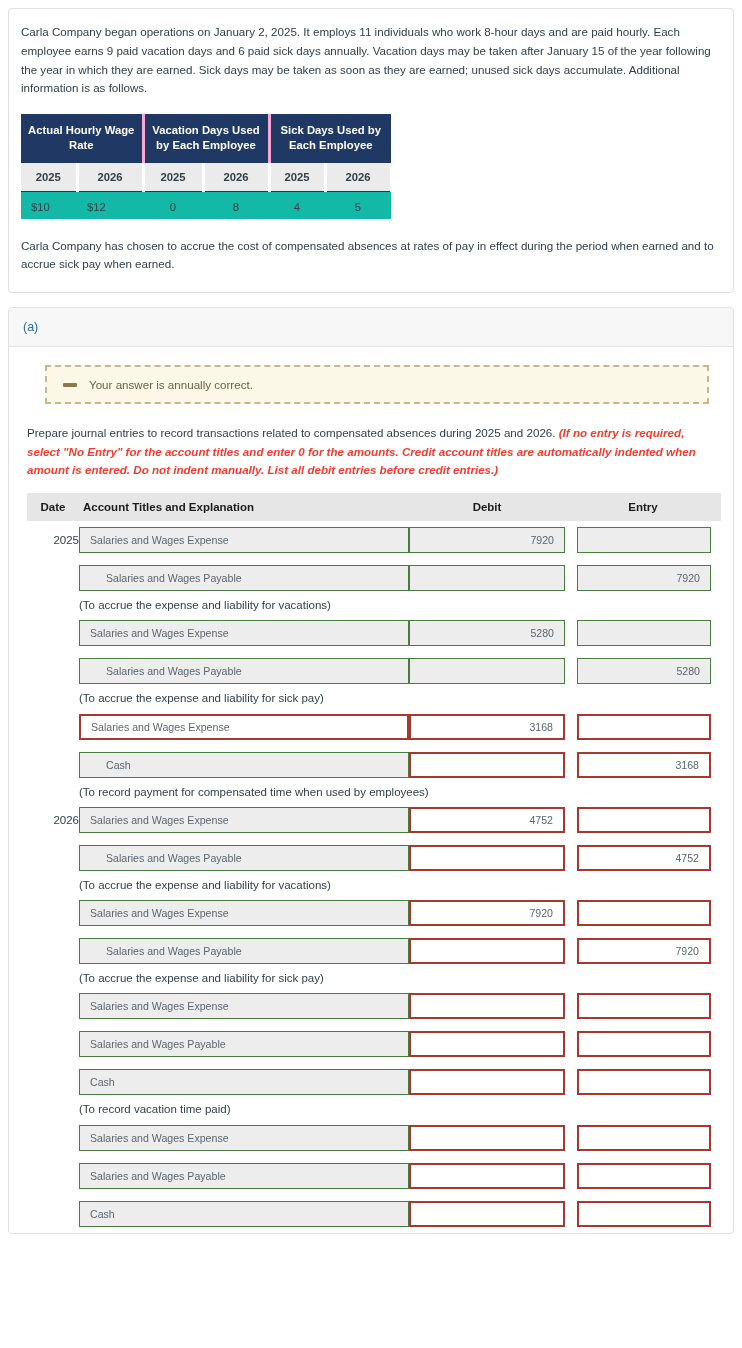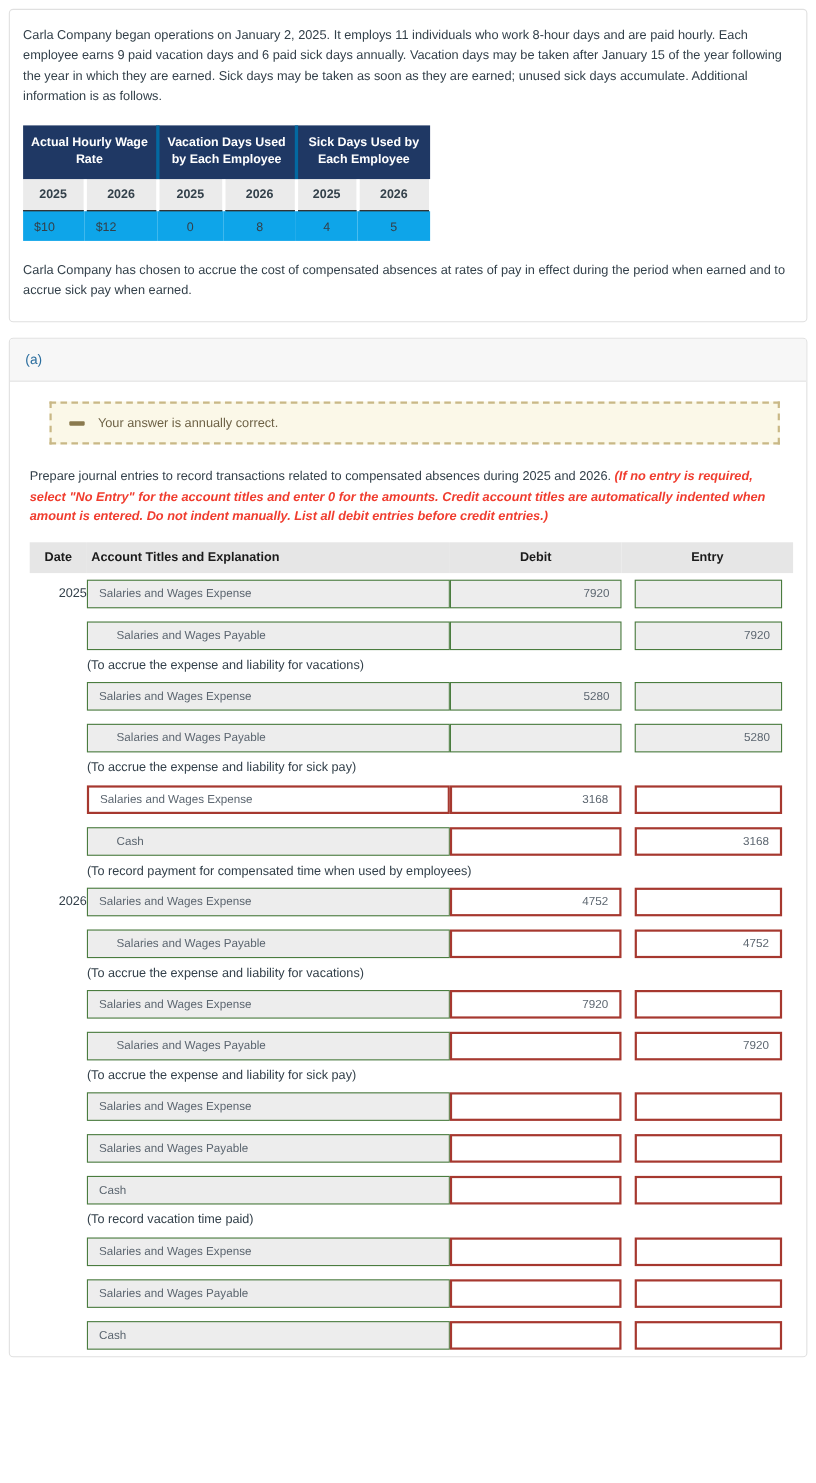--- a/index.html
+++ b/index.html
@@ -48,7 +48,7 @@
     text-align: center;
     padding: 9px 6px;
     line-height: 1.35;
-    border-right: 3px solid #0369a1;
+    border-right: 3px solid #f9a8d4;
   }
   table.data-table th.grp:last-child { border-right: none; }
   table.data-table td.yr {

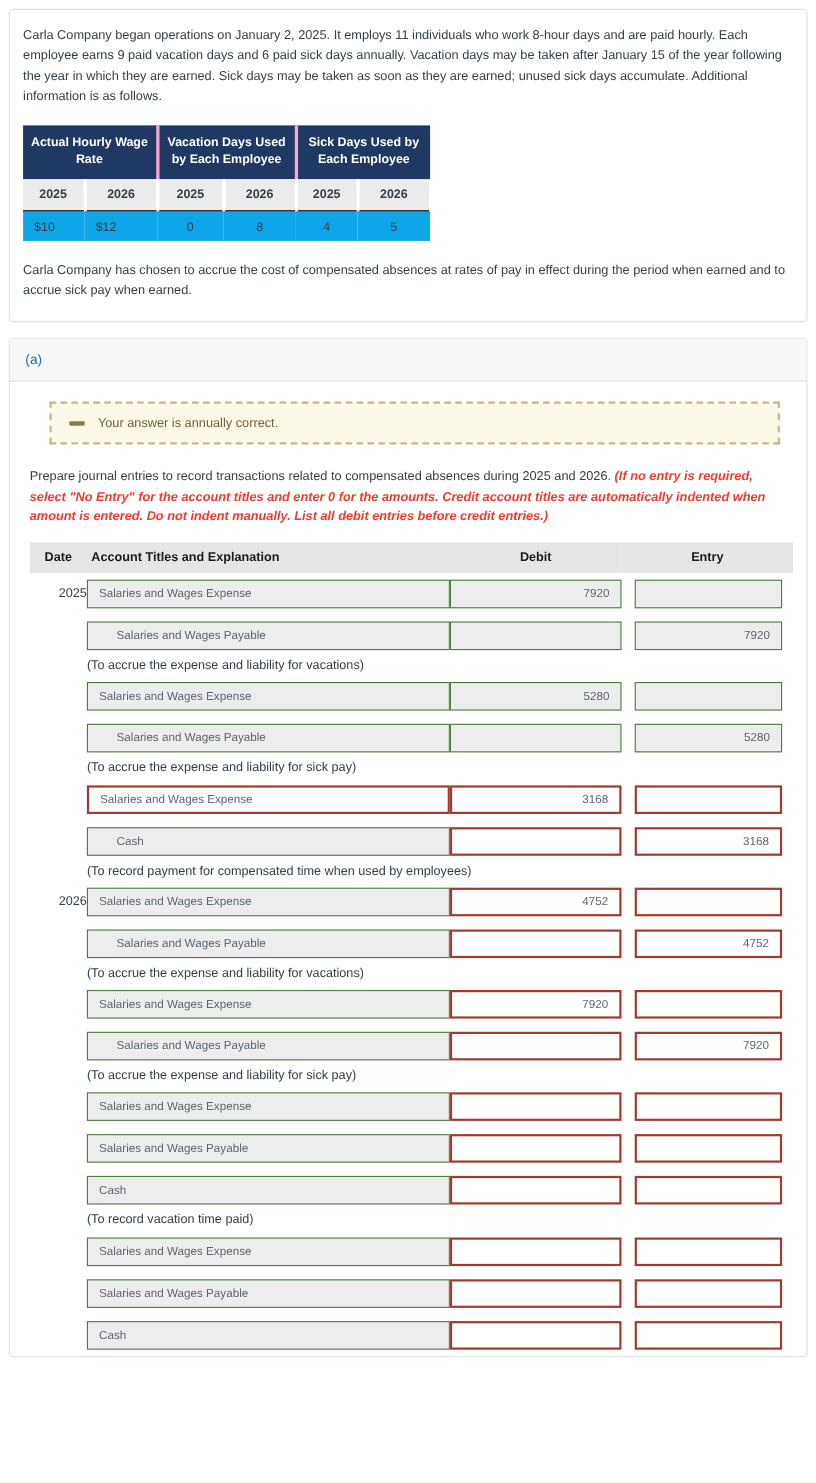--- a/index.html
+++ b/index.html
@@ -66,7 +66,7 @@
     text-align: center;
     padding: 9px 4px 6px 4px;
     color: #33404a;
-    background: #0ea5e9;
+    background: #14b8a6;
   }
   table.data-table td.val.lead { text-align: left; padding-left: 10px; }
 

